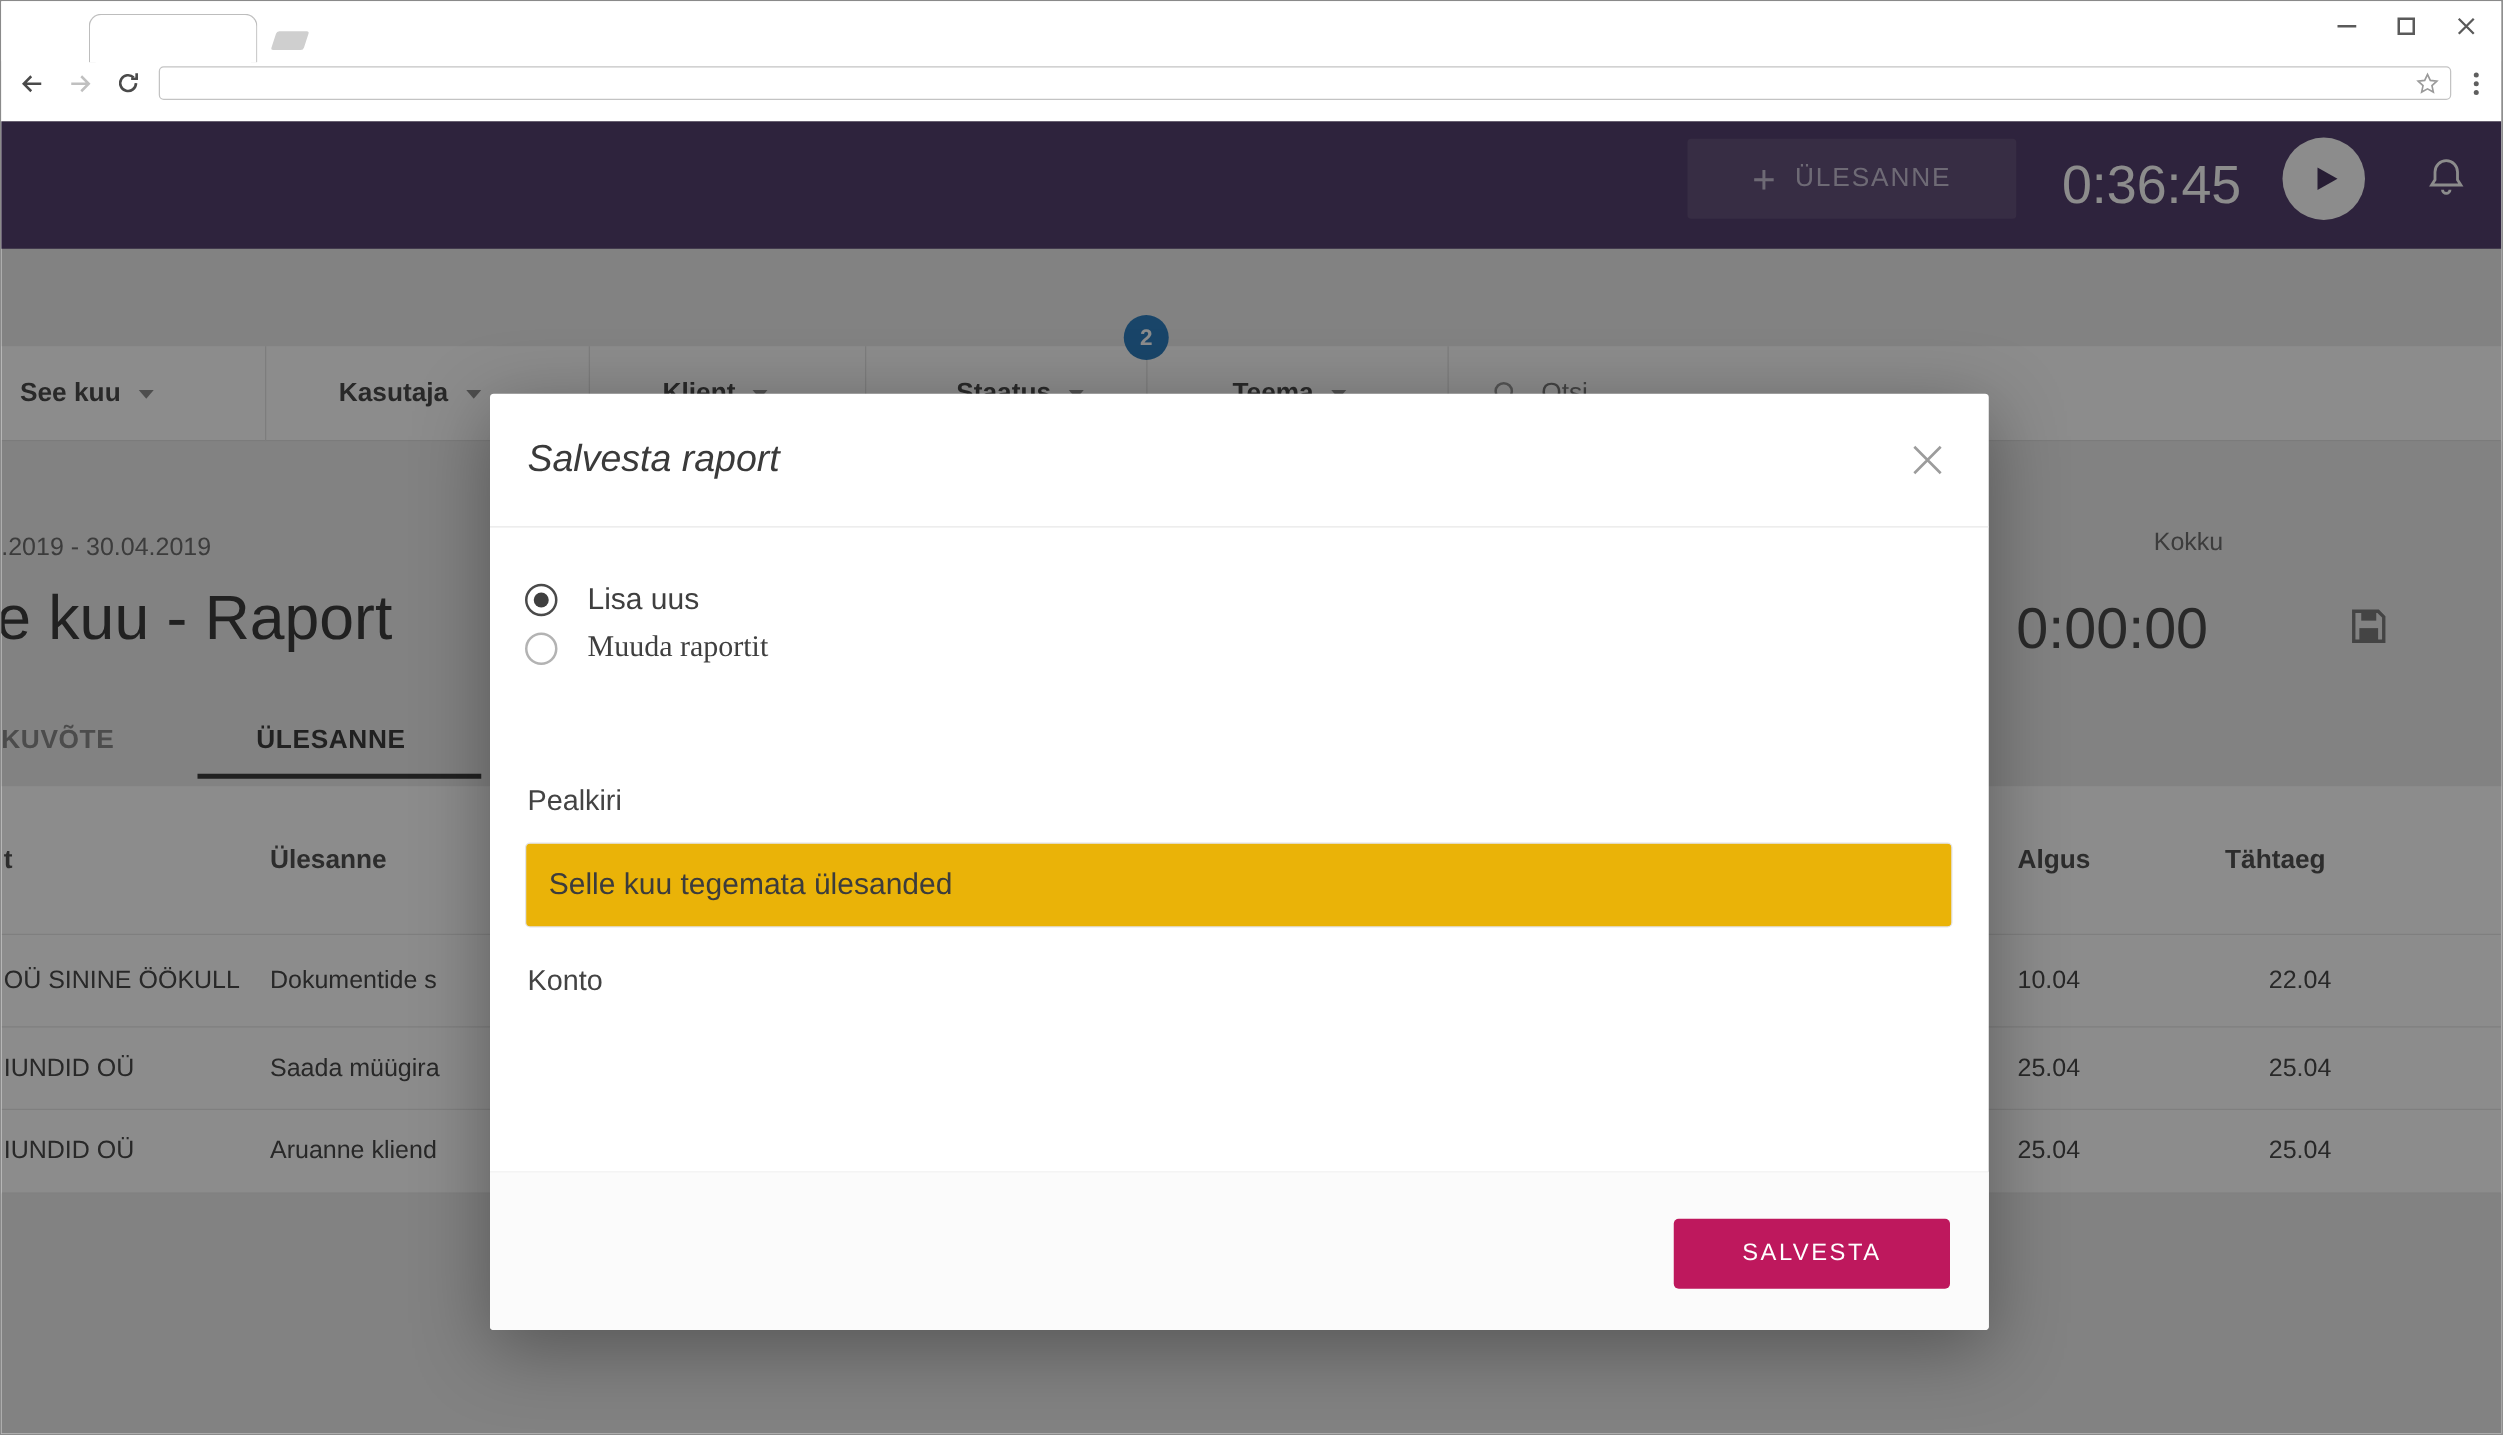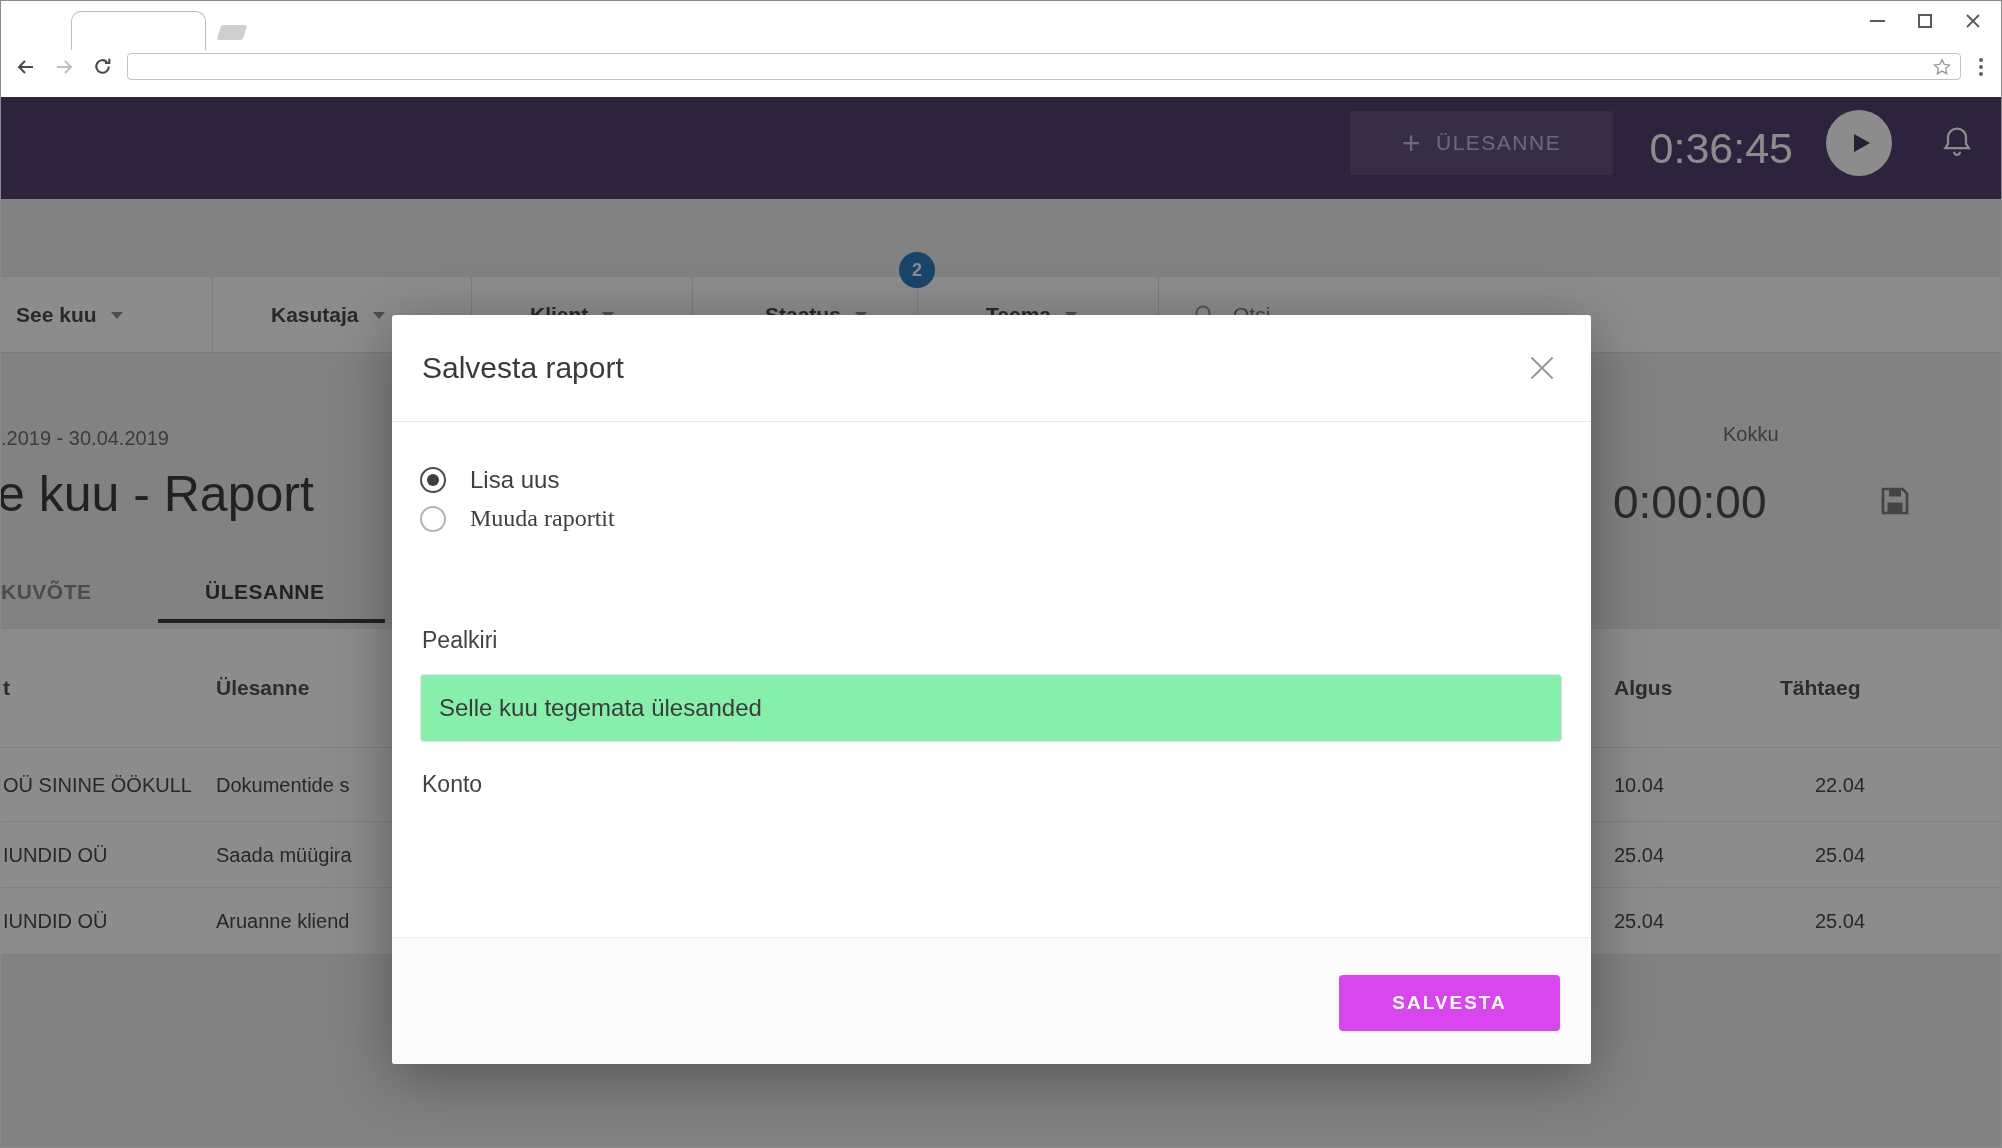--- a/index.html
+++ b/index.html
@@ -86,7 +86,7 @@
   .modal { position:absolute; left:391px; top:314px; width:1199px; height:749px; background:#fff;
            border-radius:3px; box-shadow:0 14px 60px rgba(0,0,0,0.35); z-index:50; }
   .modal-header { position:absolute; top:0; left:0; right:0; height:107px; border-bottom:1px solid #e8e8e8;
-                  display:flex; align-items:center; justify-content:space-between; padding:0 30px; }
+                  display:flex; align-items:center; justify-content:space-between; padding:0 30px;font-style:italic; }
   .modal-title { font-size:30px; color:#3a3a3a; }
   .close-btn { background:none; border:none; cursor:pointer; padding:0; line-height:0; }
 

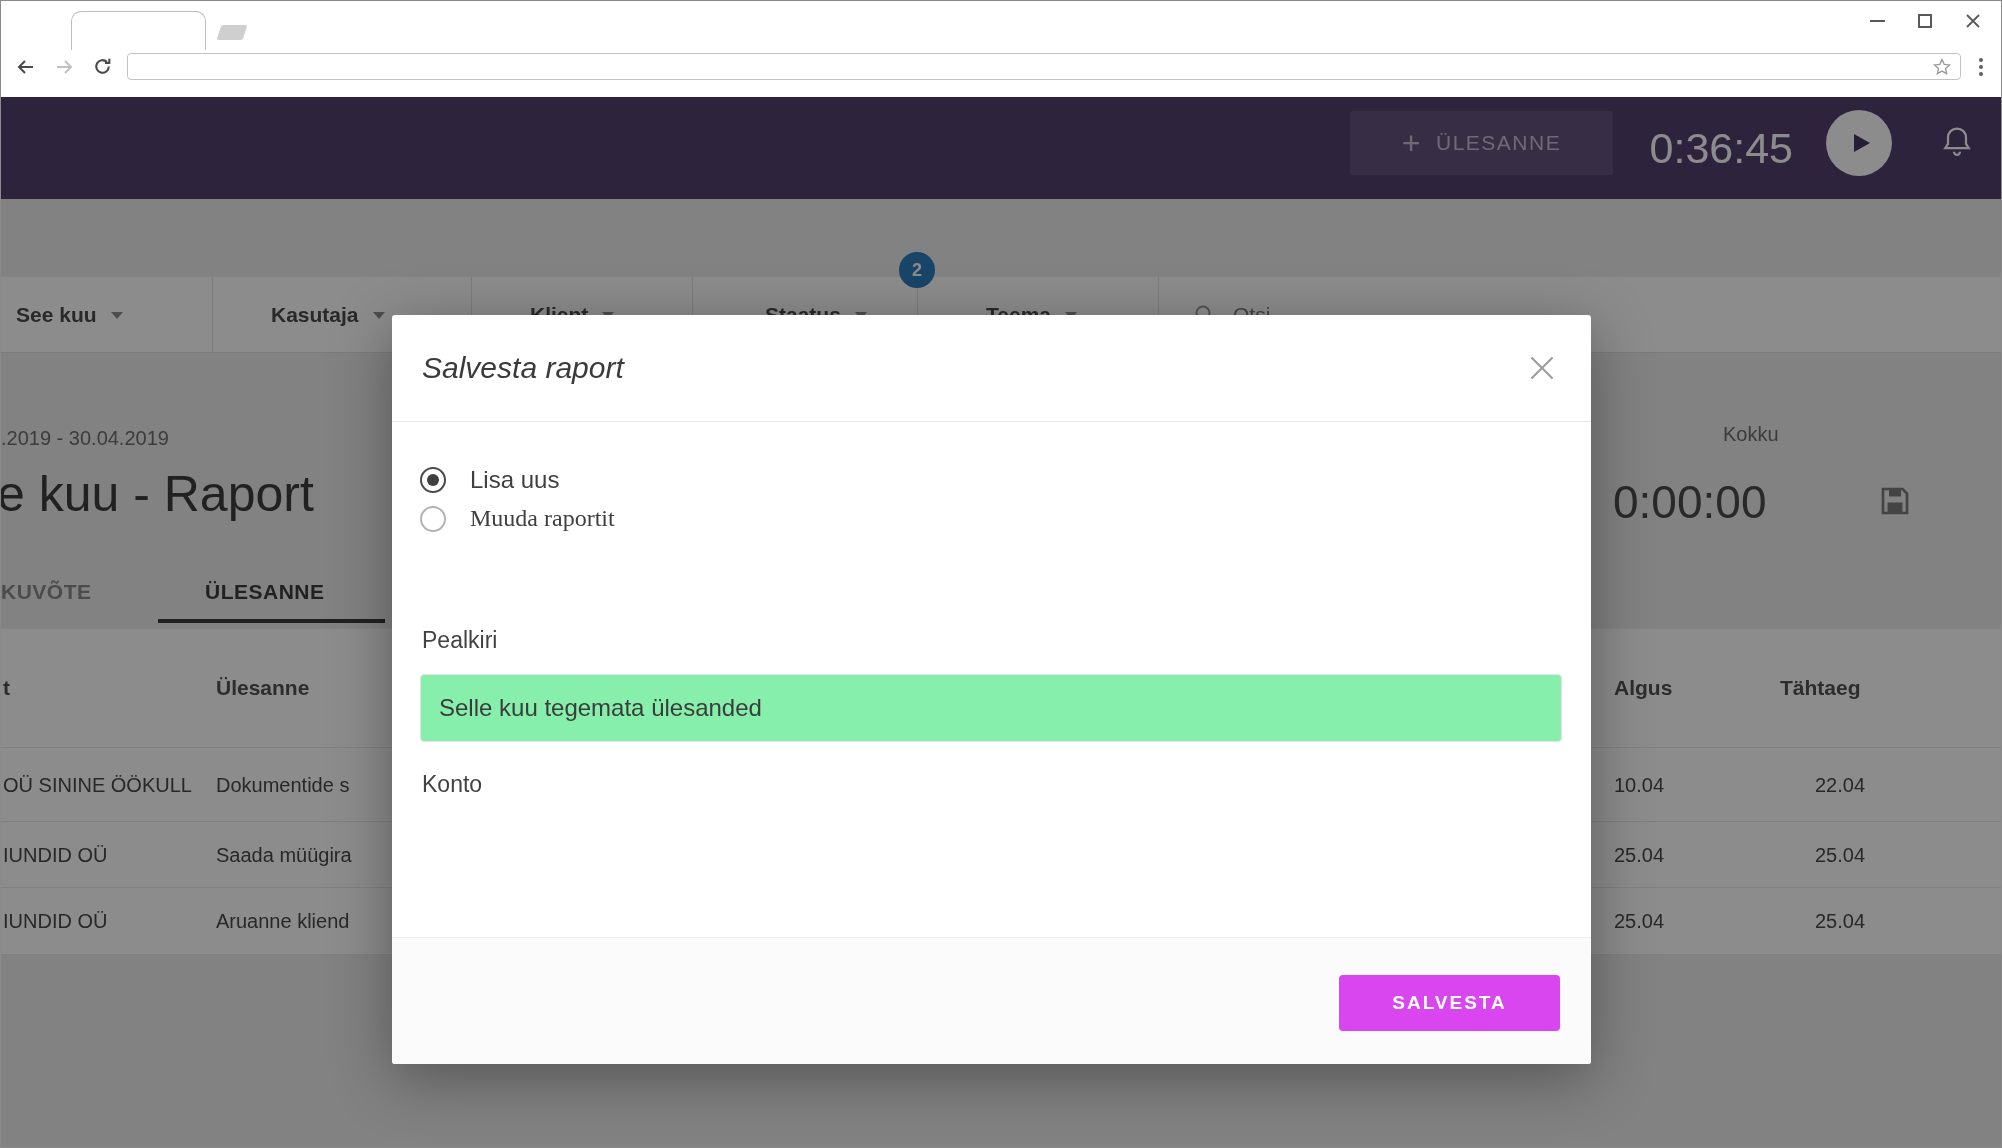--- a/index.html
+++ b/index.html
@@ -101,7 +101,7 @@
   .field-label { position:absolute; left:30px; font-size:23px; color:#434343; }
   .fl1 { top:312px; } .fl2 { top:456px; }
   .text-input { position:absolute; left:28px; top:359px; width:1142px; height:68px;
-                background:#86efac; border:1px solid #e4e4e7; border-radius:4px;
+                background:#eab308; border:1px solid #e4e4e7; border-radius:4px;
                 font-size:24px; color:#3c3c3c; padding:0 18px; font-family:inherit; outline:none; }
   .select-box { position:absolute; left:28px; top:504px; width:1142px; height:67px;
                 background:#f7f7f8; border:1px solid #e4e4e7; border-radius:4px;

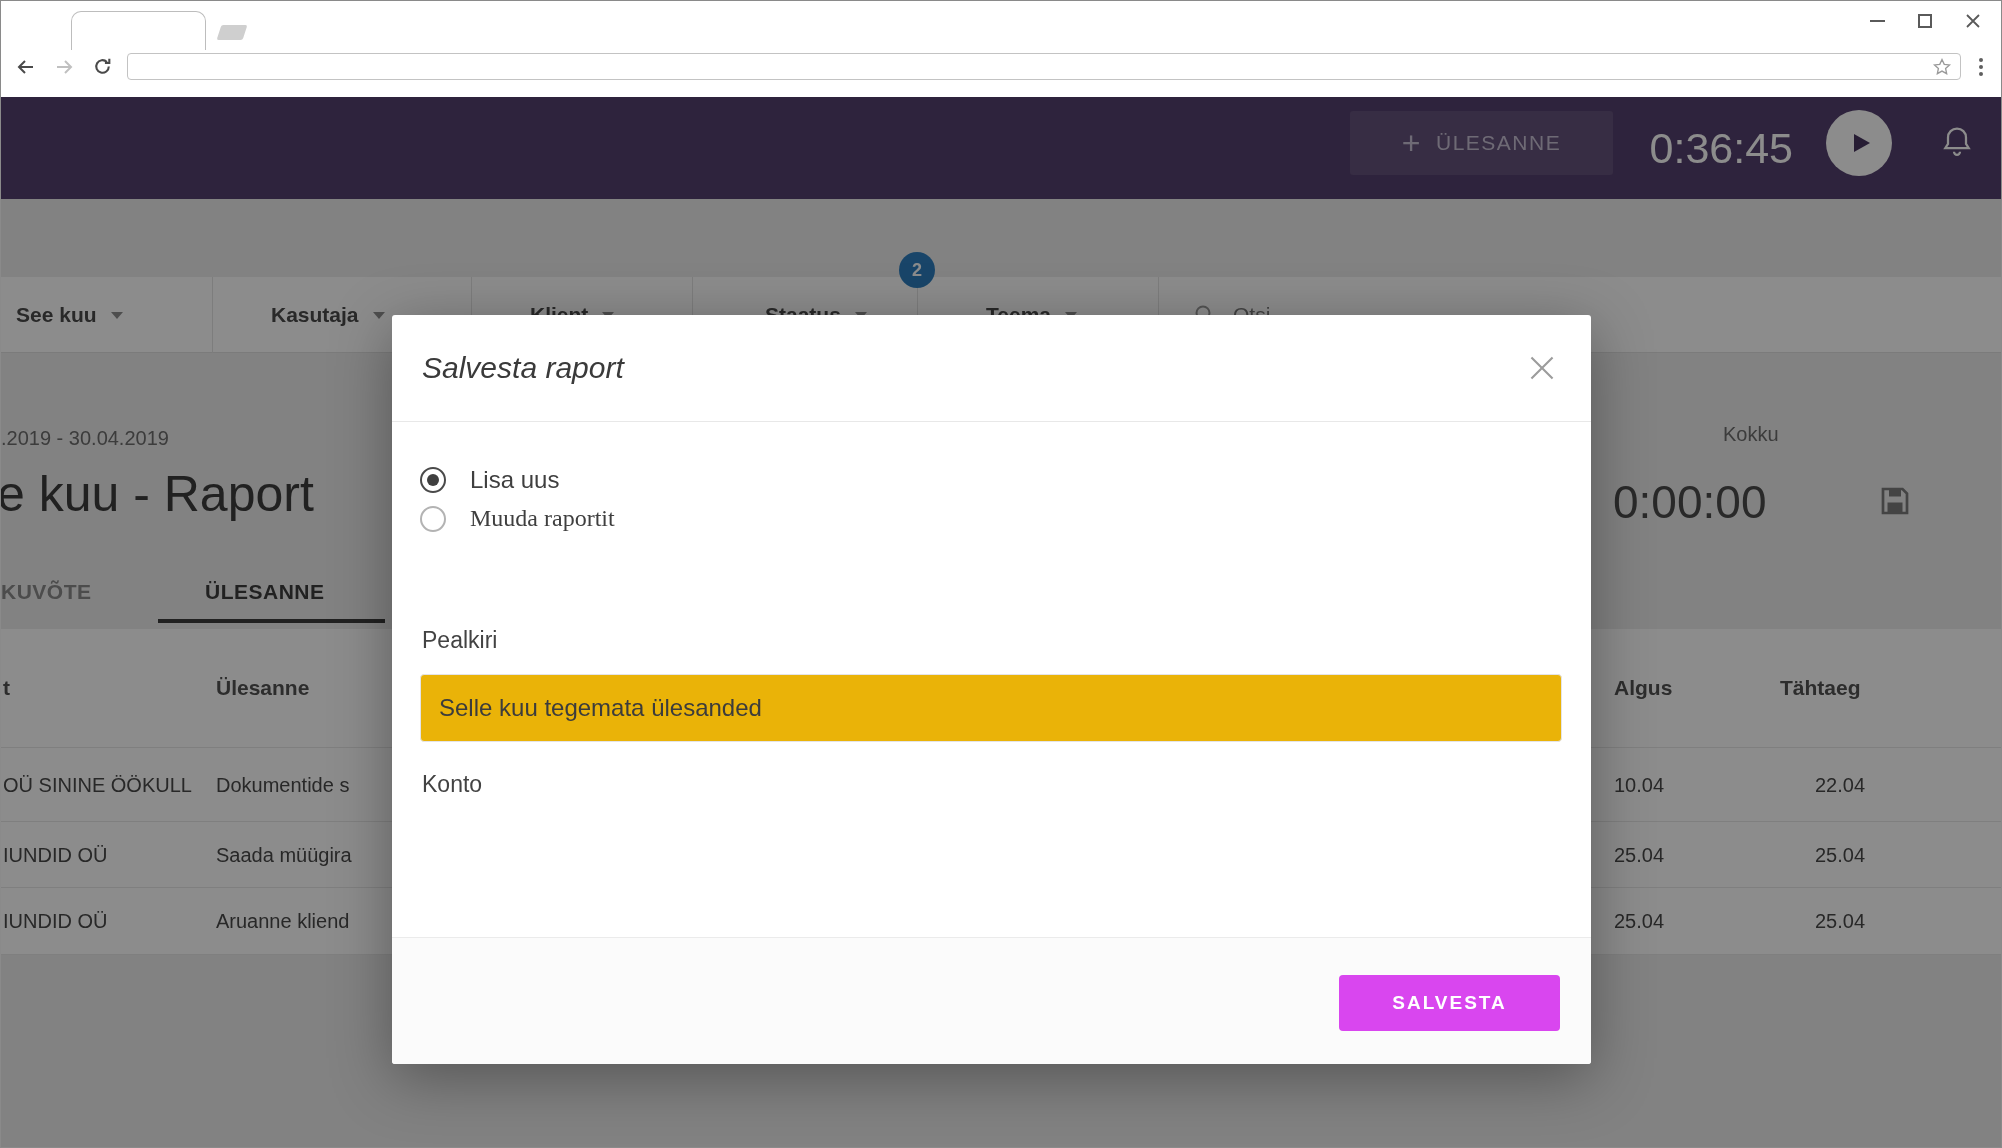--- a/index.html
+++ b/index.html
@@ -112,8 +112,8 @@
   .modal-footer { position:absolute; left:0; top:622px; width:100%; height:127px;
                   background:#fbfbfb; border-top:1px solid #ebebeb; border-radius:0 0 3px 3px; }
   .save-btn { position:absolute; right:31px; top:37px; width:221px; height:56px;
-              background:#d946ef; border:none; border-radius:4px; cursor:pointer;
-              color:#fff; font-size:19px; font-weight:700; letter-spacing:2px; font-family:inherit; }
+              background:#be185d; border:none; border-radius:4px; cursor:pointer;
+              color:#fff; font-size:19px; font-weight:400; letter-spacing:2px; font-family:inherit; }
 </style>
 </head>
 <body>

